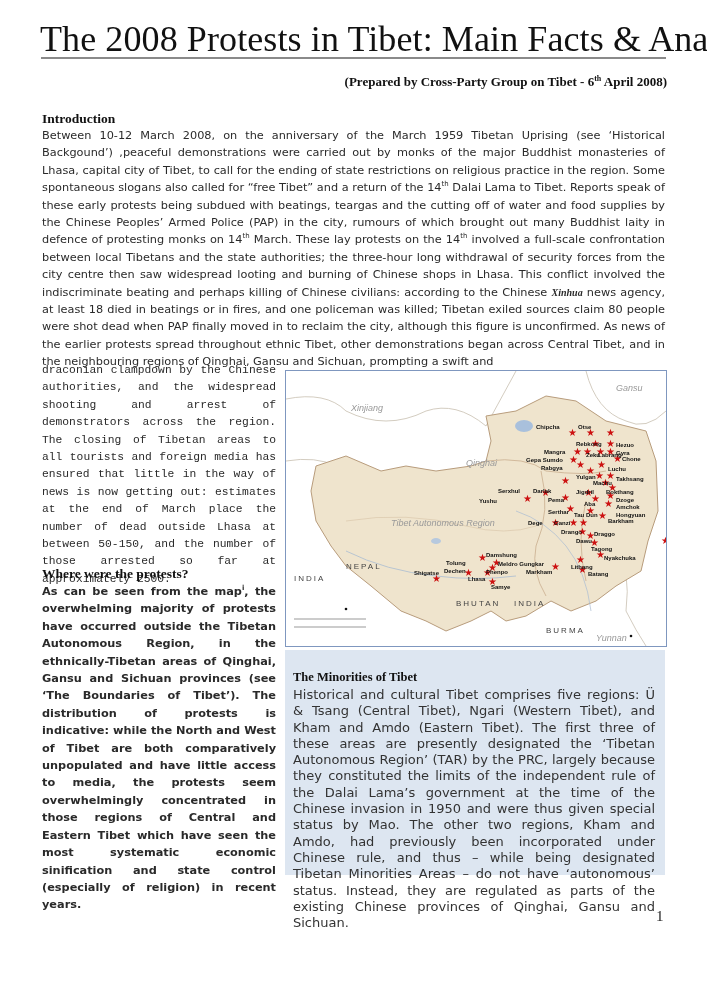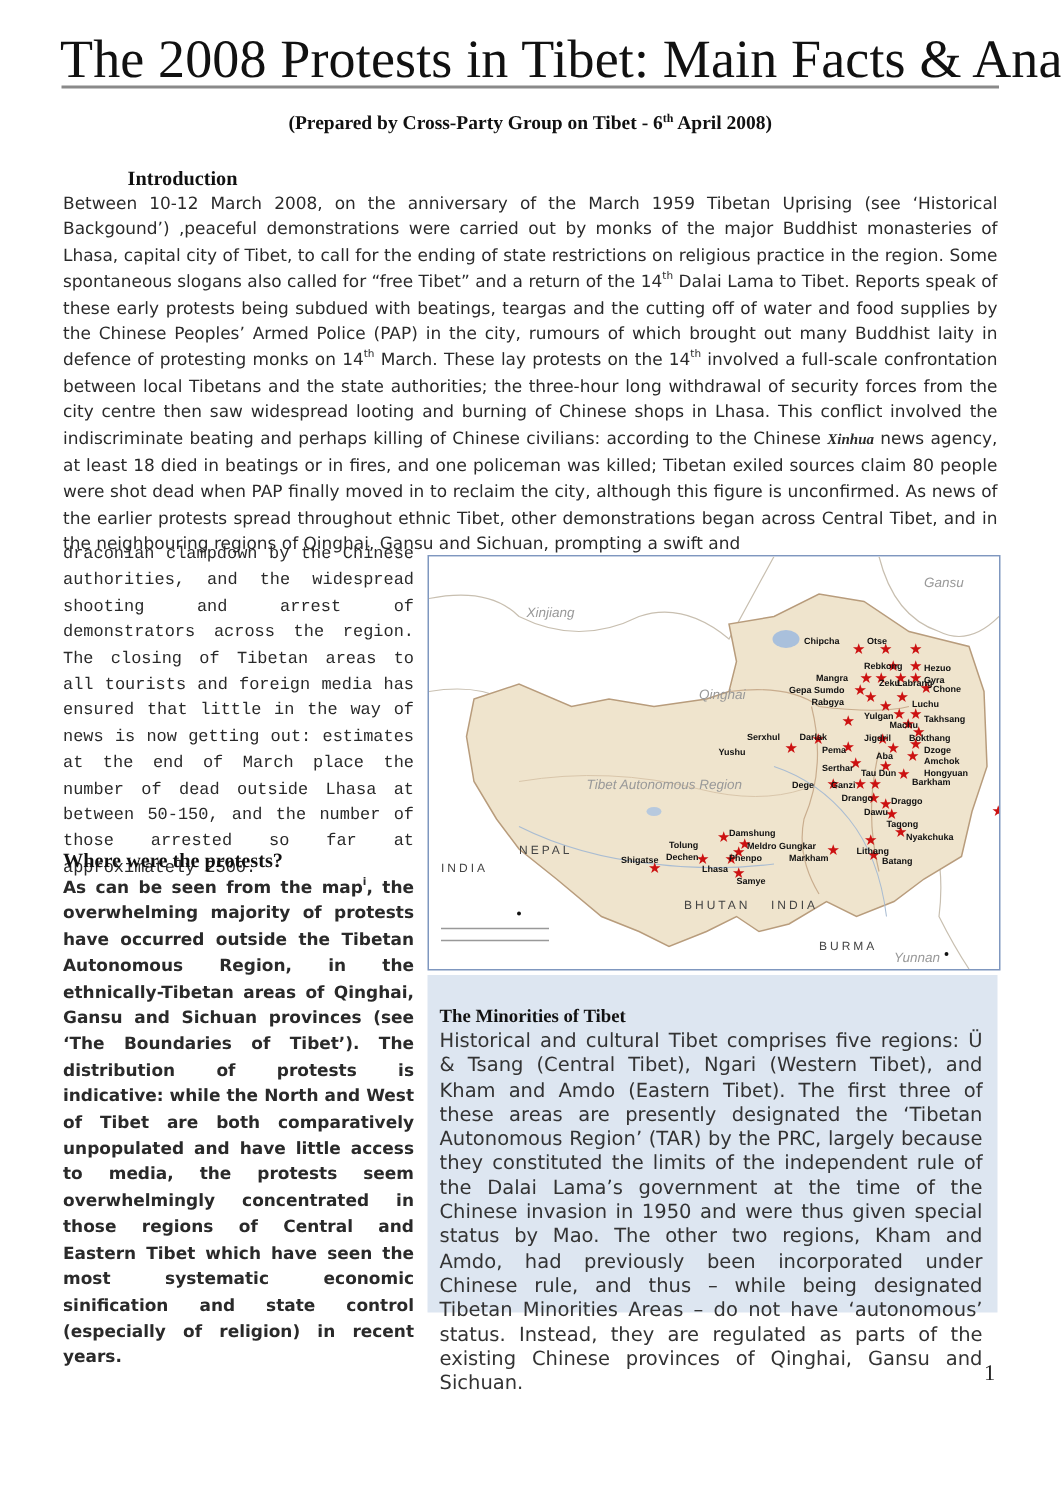--- a/index.html
+++ b/index.html
@@ -6,7 +6,7 @@
   body { width: 707px; height: 1000px; position: relative; overflow: hidden; font-family: "DejaVu Sans", sans-serif; color: #2b2b2b; }
   .title { position: absolute; left: 40px; top: 18px; width: 627px; text-align: center; font-family: "Liberation Serif", serif; font-size: 36px; color: #111; letter-spacing: 0.1px; white-space: nowrap; }
   .title-rule { position: absolute; left: 41px; top: 57px; width: 625px; height: 2px; background: #8a8a8a; }
-  .subtitle { position: absolute; left: 40px; top: 74px; width: 627px; text-align: center; font-family: "Liberation Serif", serif; font-weight: bold; font-size: 13px; color: #111; white-space: nowrap; }
+  .subtitle { position: absolute; left: 40px; top: 74px; width: 627px; text-align: right; font-family: "Liberation Serif", serif; font-weight: bold; font-size: 13px; color: #111; white-space: nowrap; }
   .subtitle sup { font-size: 8px; }
   h2 { margin: 0; font-family: "Liberation Serif", serif; font-weight: bold; font-size: 13.5px; color: #111; }
   .intro-head { position: absolute; left: 42px; top: 111px; margin-left: 43px; }

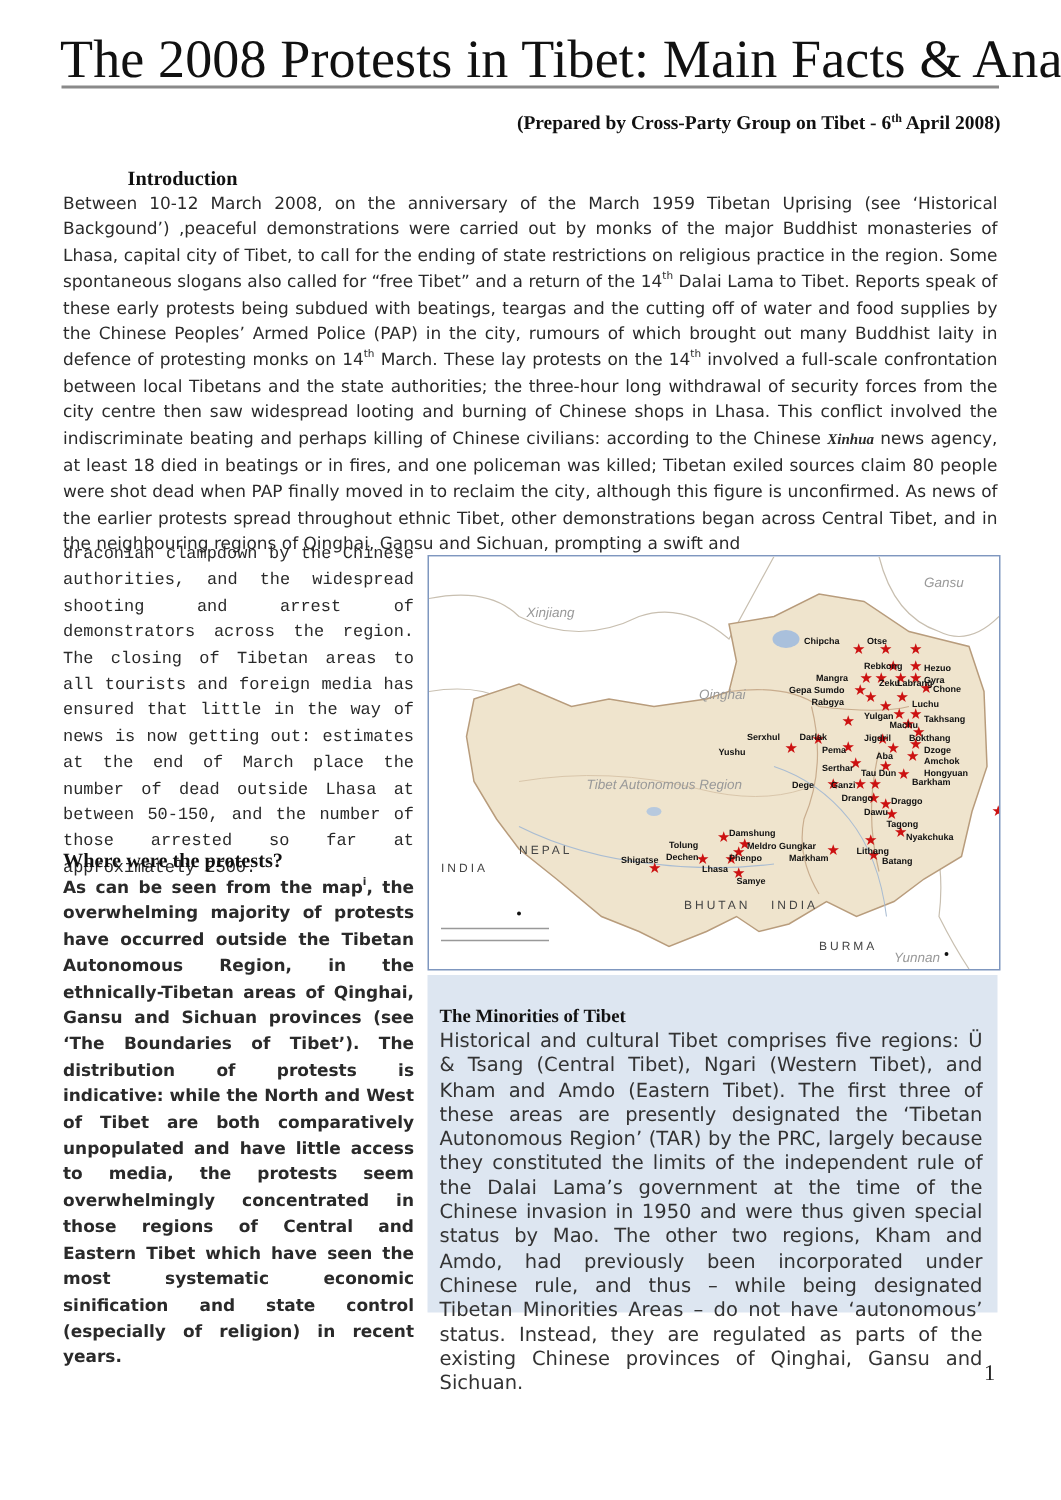--- a/index.html
+++ b/index.html
@@ -9,7 +9,7 @@
   .subtitle { position: absolute; left: 40px; top: 74px; width: 627px; text-align: right; font-family: "Liberation Serif", serif; font-weight: bold; font-size: 13px; color: #111; white-space: nowrap; }
   .subtitle sup { font-size: 8px; }
   h2 { margin: 0; font-family: "Liberation Serif", serif; font-weight: bold; font-size: 13.5px; color: #111; }
-  .intro-head { position: absolute; left: 42px; top: 111px; margin-left: 43px; }
+  .intro-head { position: absolute; left: 42px; top: 111px; }
   .para { font-size: 11.3px; line-height: 17.4px; text-align: justify; color: #2a2a2a; }
   .para sup { font-size: 7px; line-height: 0; }
   .intro { position: absolute; left: 42px; top: 127px; width: 623px; }

